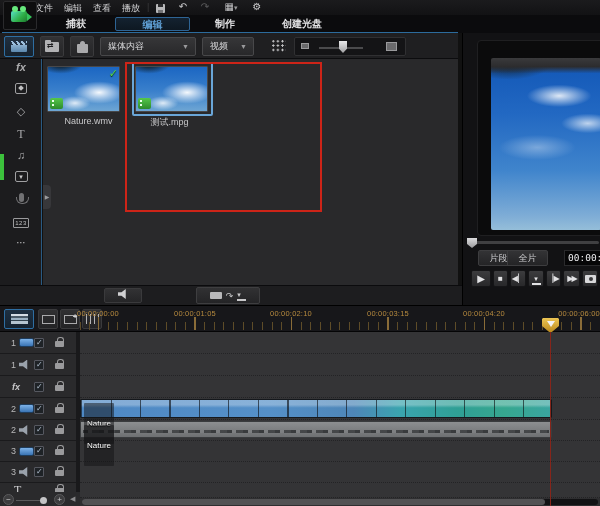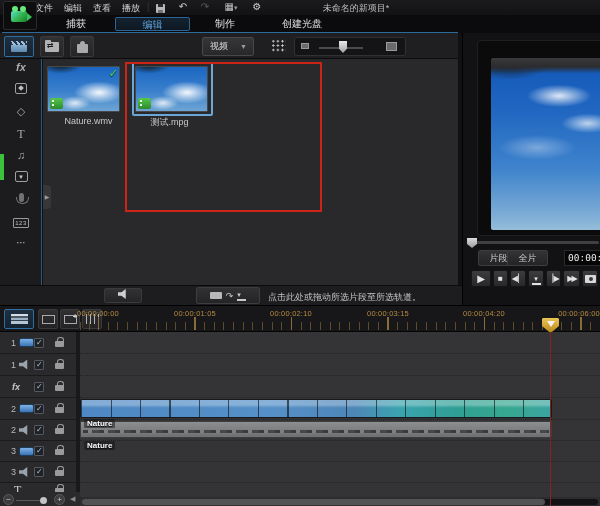--- a/index.html
+++ b/index.html
@@ -168,7 +168,6 @@
   <span class="mb-btn dim" style="left:198px;width:14px">↷</span>
   <span class="mb-btn" style="left:220px;width:22px"><span>▦</span><span style="font-size:7px;color:#9a9a9c">▾</span></span>
   <span class="mb-btn" style="left:250px;width:14px">⚙</span>
-  <span class="win-title">未命名的新项目*</span>
 </div>
 <div class="logo">
     <div class="cam"></div>

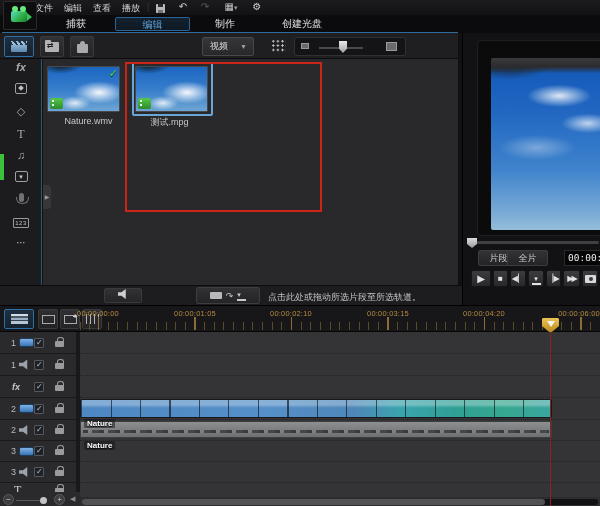--- a/index.html
+++ b/index.html
@@ -23,7 +23,7 @@
 
   
   .tabbar { position:absolute; left:0; top:15px; width:600px; height:18px; background:#0b0b0d; }
-  .tab { position:absolute; top:2px; height:14px; line-height:14px; text-align:center; color:#e0e0e2; font-weight:normal; font-size:10px; }
+  .tab { position:absolute; top:2px; height:14px; line-height:14px; text-align:center; color:#e0e0e2; font-weight:bold; font-size:10px; }
   .tab.active { border:1px solid #2e6494; border-radius:2px; background:linear-gradient(180deg,#142230,#0e1822); color:#5f9fd4; }
   .blue-line { position:absolute; left:2px; top:32px; width:456px; height:1px; background:#2c6b9c; z-index:2; }
 

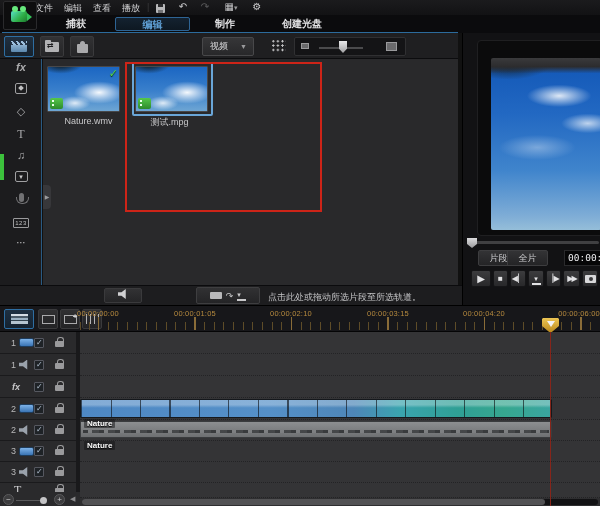--- a/index.html
+++ b/index.html
@@ -191,6 +191,7 @@
   <div class="tbtn" style="left:70px;width:24px">
       <div class="ic-puzzle"></div>
     </div>
+  <div class="dropdown" style="left:100px;width:96px"><span>媒体内容</span><span class="caret">▼</span></div>
   <div class="dropdown" style="left:202px;width:52px"><span>视频</span><span class="caret">▼</span></div>
   <div class="ic-grid"></div>
   <div class="size-slider">

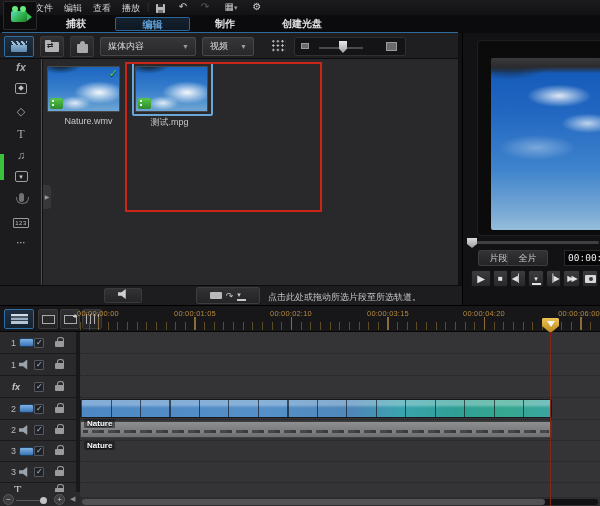--- a/index.html
+++ b/index.html
@@ -254,7 +254,6 @@
     <span>↷</span>
     <span class="ic-home" style="border-color:#c8c8ca;color:#c8c8ca">▾</span>
   </div>
-  <span class="drop-hint">点击此处或拖动所选片段至所选轨道。</span>
 </div>
 
 <div class="timeline">

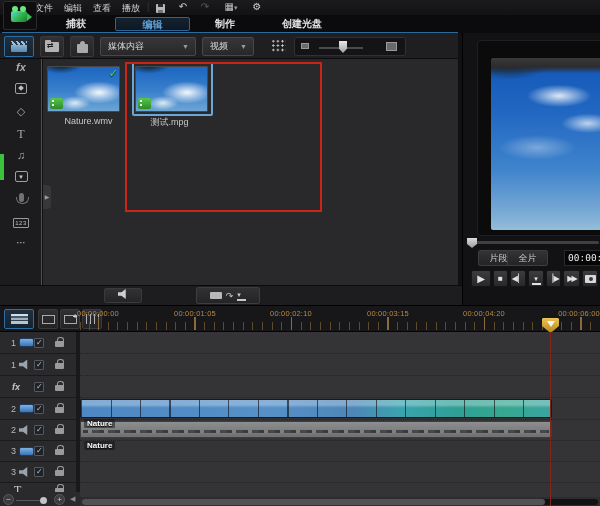--- a/index.html
+++ b/index.html
@@ -142,7 +142,7 @@
   .clip-audio { position:absolute; left:0; top:1px; width:472px; height:17px; border:1px solid #3a3c3e; border-radius:1px; background:linear-gradient(180deg,#8d8f91,#6e7072); }
   .clip-audio::after { content:""; position:absolute; left:2px; right:2px; top:8px; height:3px;
     background:repeating-linear-gradient(90deg, rgba(30,32,34,.7) 0 5px, rgba(130,132,134,.5) 5px 9px, rgba(52,54,56,.75) 9px 16px); }
-  .clip-name { position:absolute; left:3px; top:19px; padding:0 3px; font-size:8px; color:#fafafa; background:rgba(18,18,20,.5); border-radius:1px; z-index:2; text-shadow:0 1px 1px #000;font-weight:bold; }
+  .clip-name { position:absolute; left:3px; top:3px; padding:16px 3px; font-size:8px; color:#fafafa; background:rgba(18,18,20,.5); border-radius:1px; z-index:2; text-shadow:0 1px 1px #000; }
 
   .tl-zoom { position:absolute; left:0; top:186px; width:80px; height:15px; background:#2a2a2c; z-index:4; }
   .z-circle { position:absolute; top:2px; width:11px; height:11px; border-radius:50%; background:#3c3c3e; border:1px solid #5a5a5c; color:#d0d0d2; font-size:8px; line-height:9px; text-align:center; }

